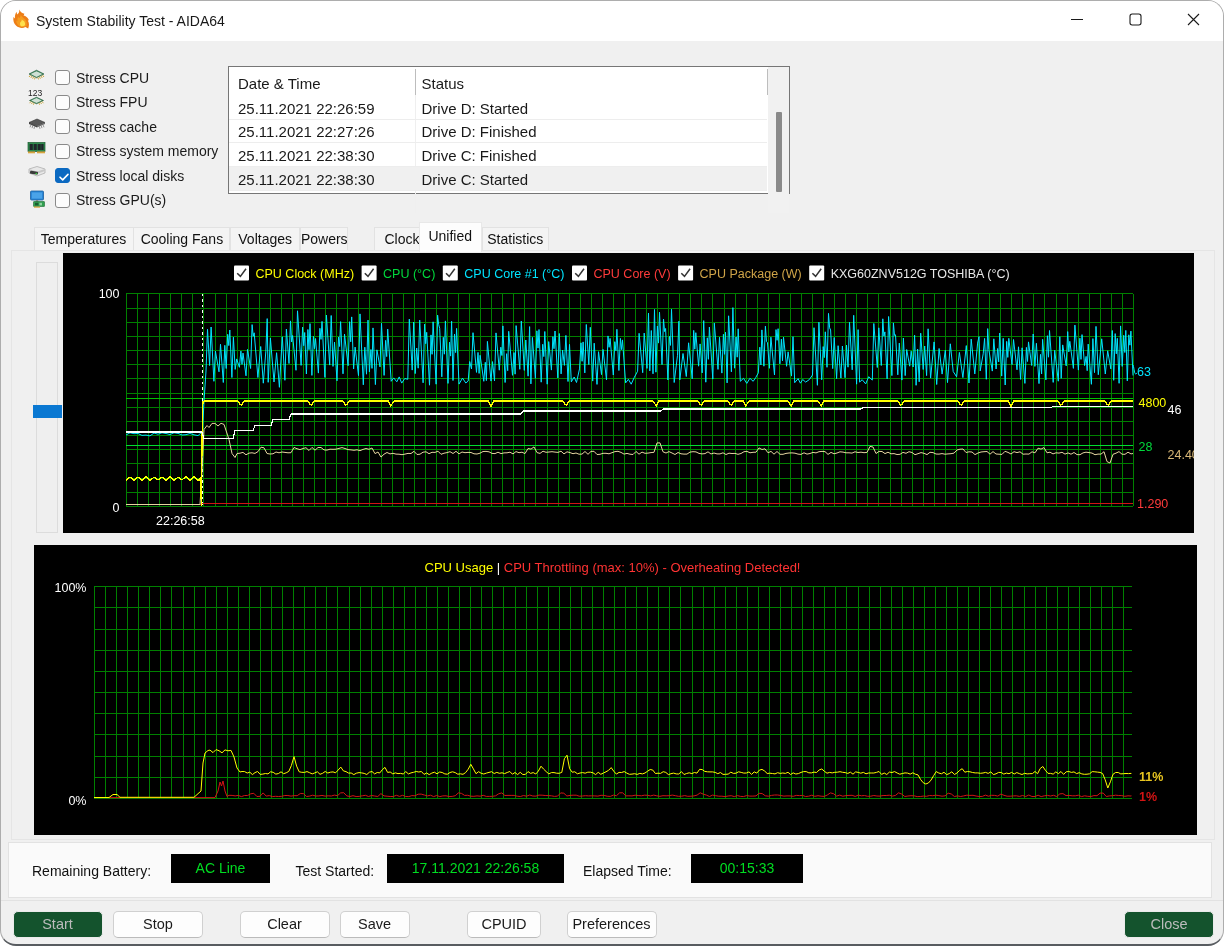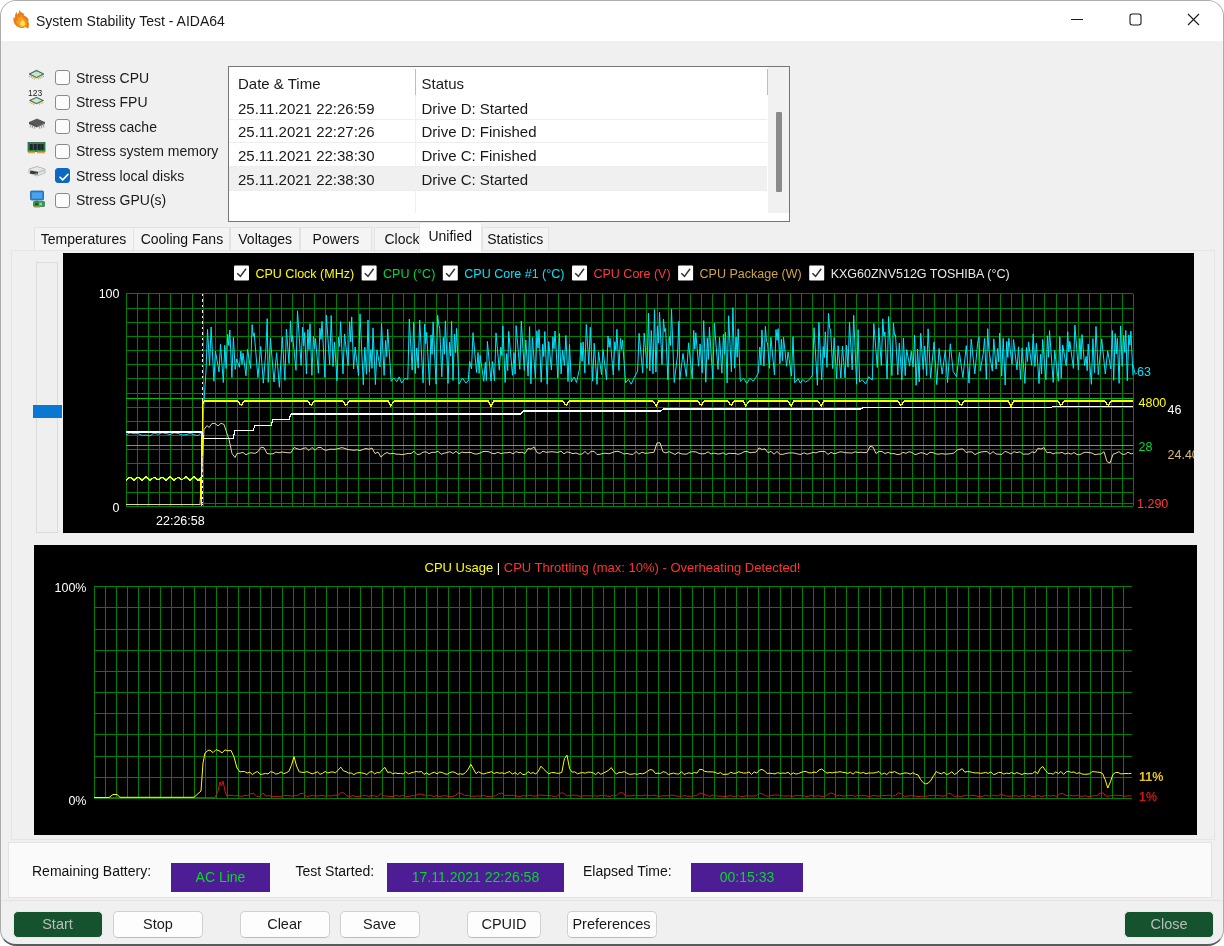--- a/index.html
+++ b/index.html
@@ -14,7 +14,7 @@
 .cb.on{background:#0b69c1;border-color:#0b69c1}
 .cblab{position:absolute;left:49px;top:3.5px;font-size:14px;color:#1a1a1a;white-space:nowrap}
 
-#tbl{position:absolute;left:227px;top:65px;width:562px;height:156px;background:#fff;border:1px solid #767676}
+#tbl{position:absolute;left:227px;top:65px;width:562px;height:128px;background:#fff;border:1px solid #767676}
 .trow{position:absolute;left:0;width:538px;height:24px;border-bottom:1px solid #ededed;font-size:15px;color:#191919}
 .c1{position:absolute;left:9px;top:4px;white-space:nowrap}
 .c2{position:absolute;left:192.5px;top:4px;white-space:nowrap}

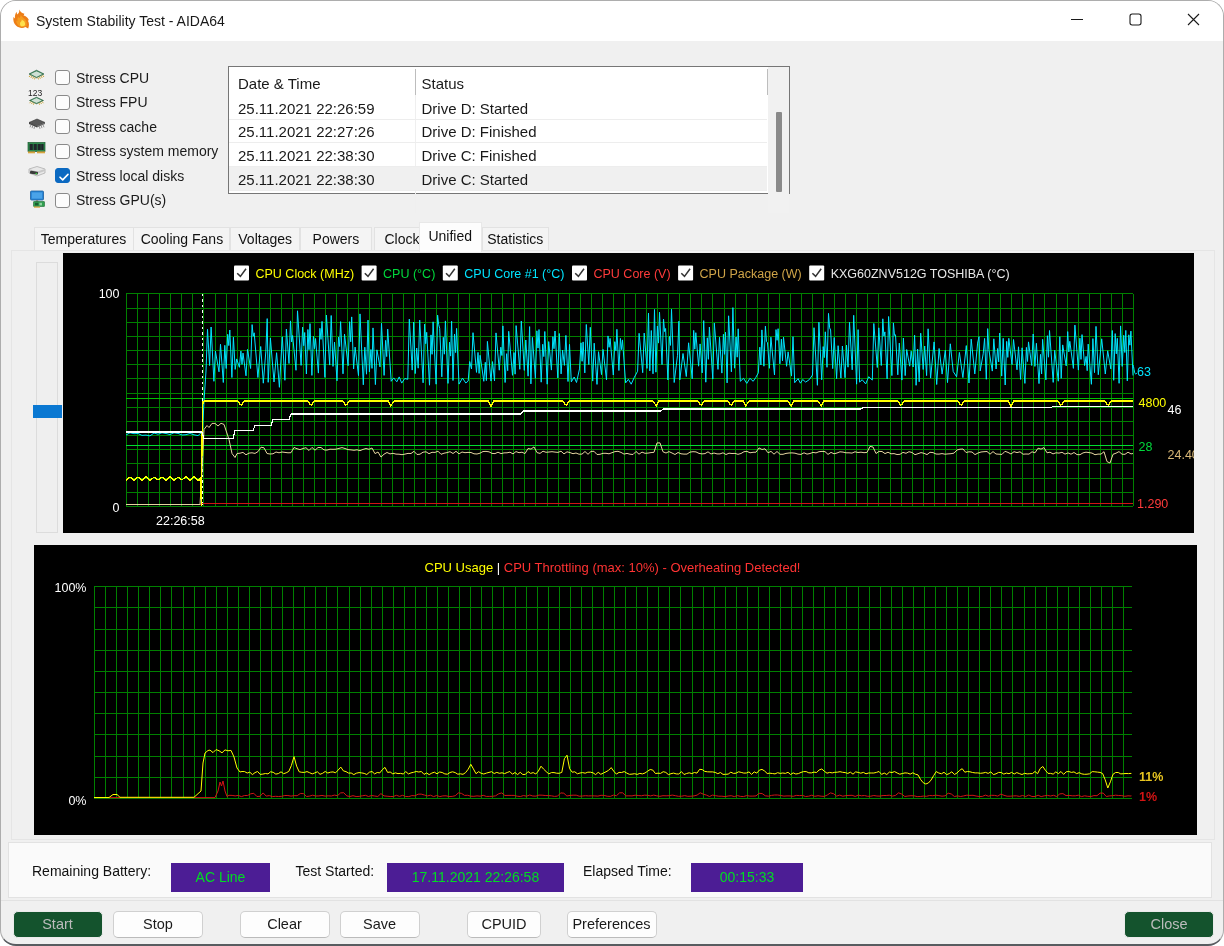--- a/index.html
+++ b/index.html
@@ -176,7 +176,7 @@
 <div class="tab" style="left:32.5px;width:100px">Temperatures</div>
 <div class="tab" style="left:132.4px;width:97px">Cooling Fans</div>
 <div class="tab" style="left:229.4px;width:69.5px">Voltages</div>
-<div class="tab" style="left:298.9px;width:72px">Powers</div>
+<div class="tab" style="left:298.9px;width:48px">Powers</div>
 <div class="tab" style="left:373px;width:63px">Clocks</div>
 <div class="tab" style="left:481px;width:66.5px">Statistics</div>
 <div id="tabon">Unified</div>

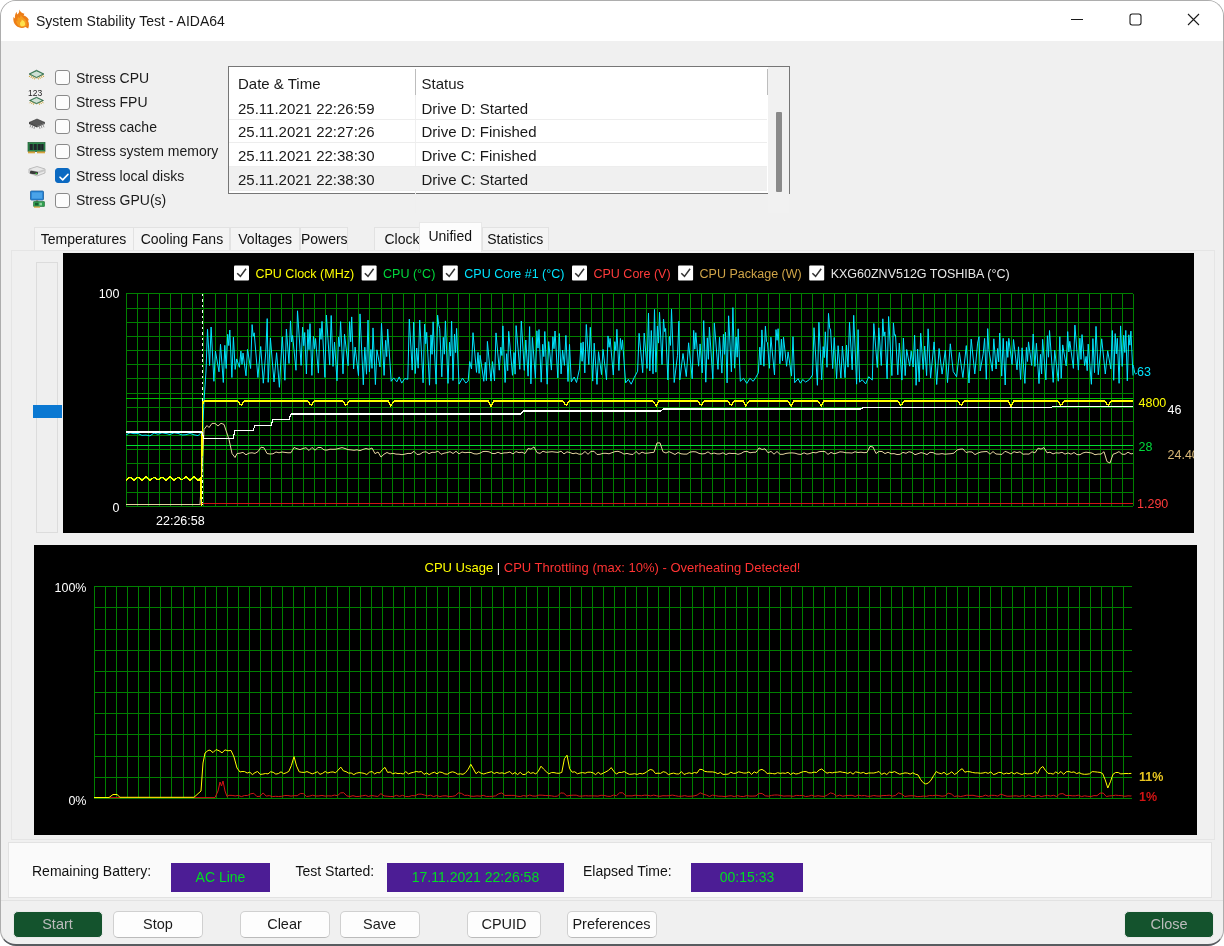--- a/index.html
+++ b/index.html
@@ -29,7 +29,7 @@
 #slhandle{position:absolute;left:31.5px;top:404px;width:29.5px;height:12.5px;background:#0a78d2}
 
 #infobox{position:absolute;left:7px;top:841px;width:1204px;height:56px;background:#fafafa;border:1px solid #e2e2e2}
-.blk{position:absolute;top:20px;height:29px;background:#4c1d95;color:#00dd22;font-size:14px;text-align:center}
+.blk{position:absolute;top:11px;height:29px;background:#000000;color:#00dd22;font-size:14px;text-align:center}
 .ilab{position:absolute;top:19.5px;font-size:14px;color:#111;white-space:nowrap}
 
 #btnbar{position:absolute;left:0;top:899px;width:1224px;height:45px;border-top:1px solid #e2e2e2}

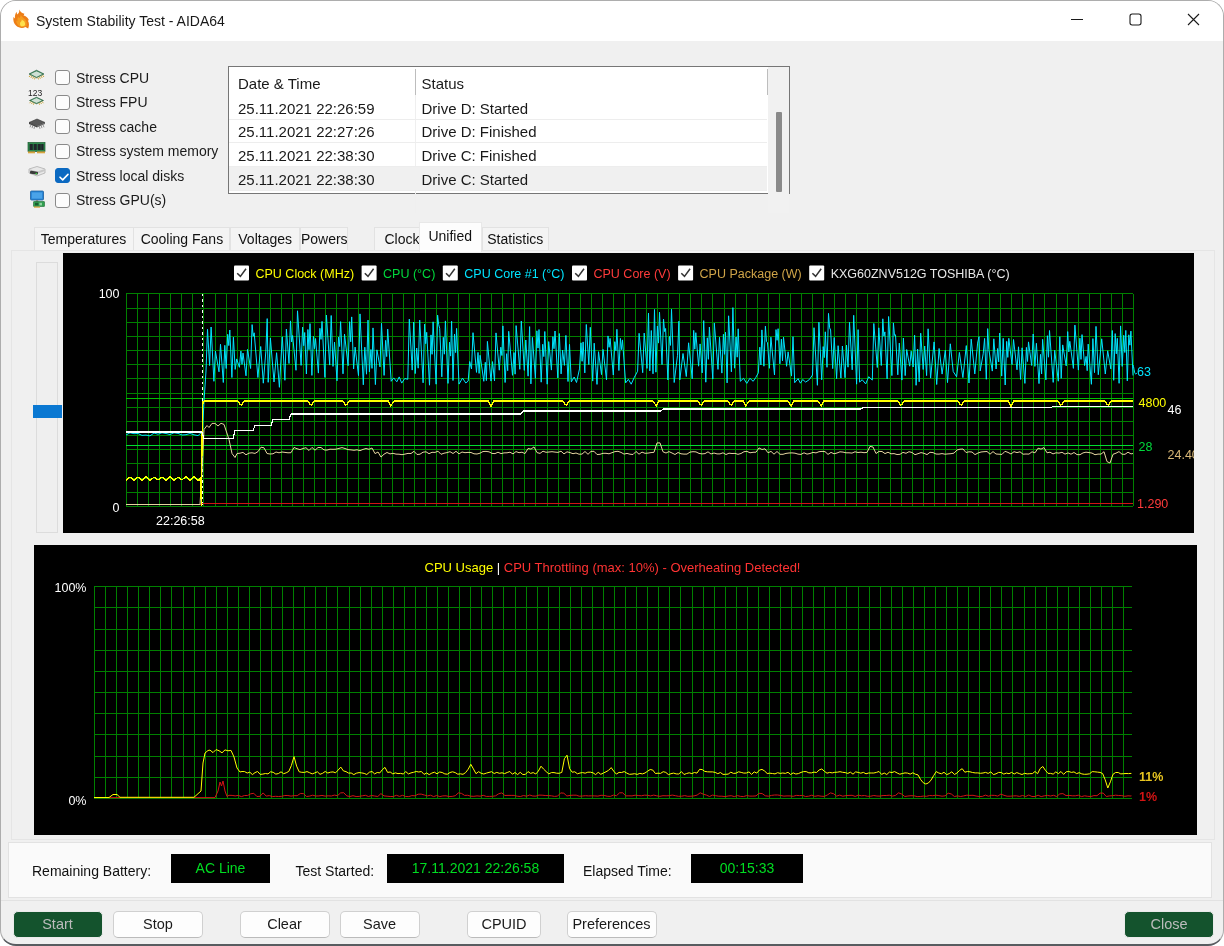--- a/index.html
+++ b/index.html
@@ -243,7 +243,7 @@
     <div class="btn dis" style="left:11.5px;width:90px">Start</div>
     <div class="btn" style="left:112px;width:90px">Stop</div>
     <div class="btn" style="left:238.5px;width:90px">Clear</div>
-    <div class="btn" style="left:338.5px;width:80px">Save</div>
+    <div class="btn" style="left:338.5px;width:70px">Save</div>
     <div class="btn" style="left:466px;width:74px">CPUID</div>
     <div class="btn" style="left:565.5px;width:90px">Preferences</div>
     <div class="btn dis" style="left:1123px;width:90px">Close</div>

